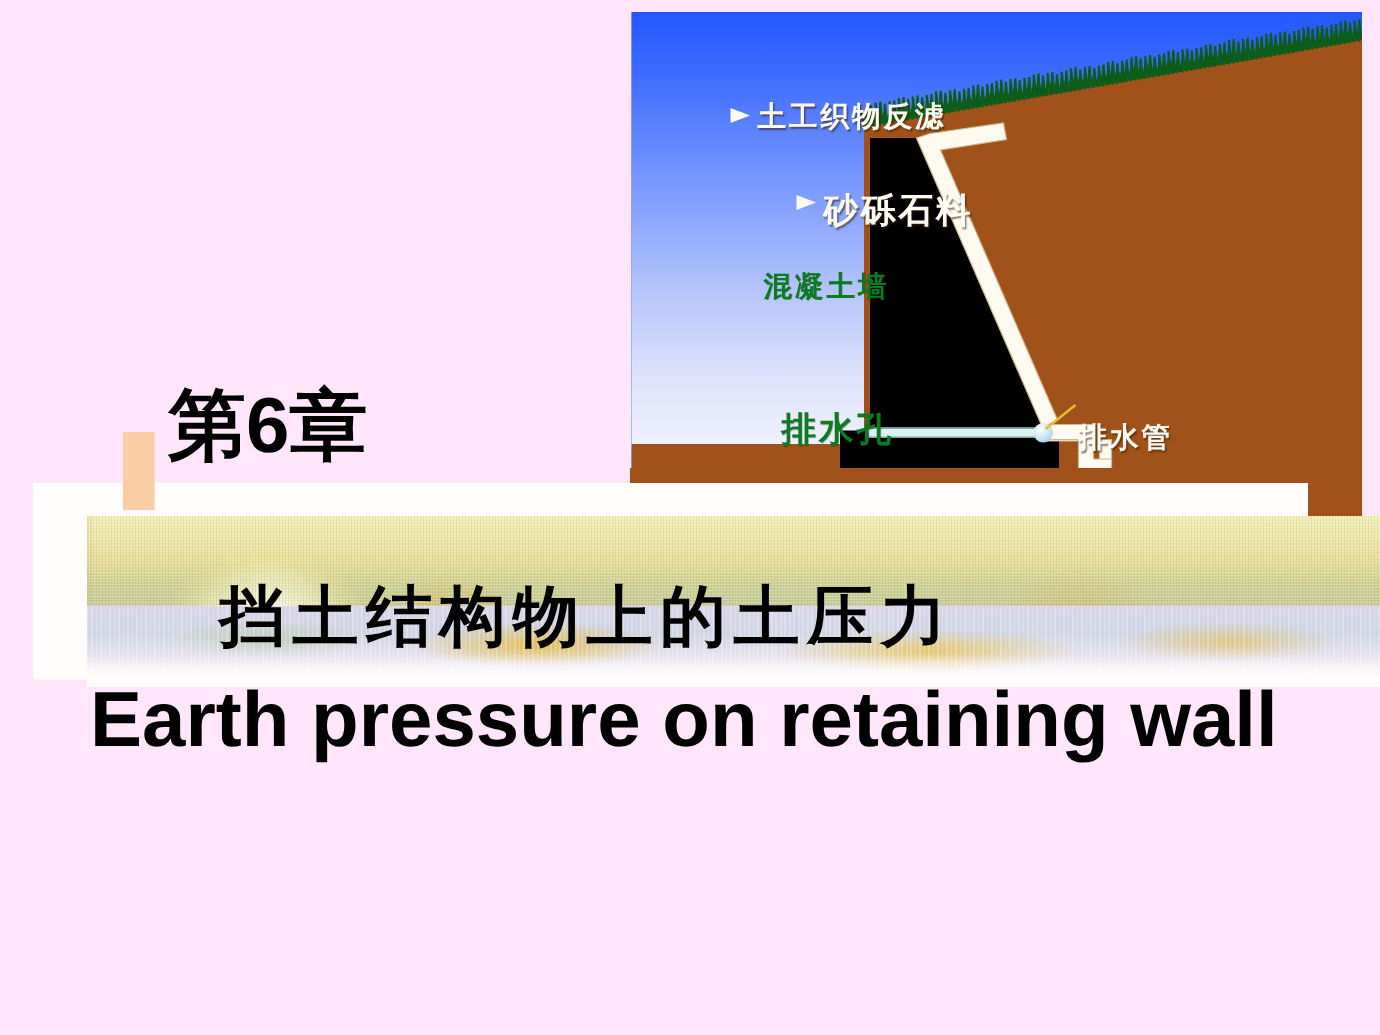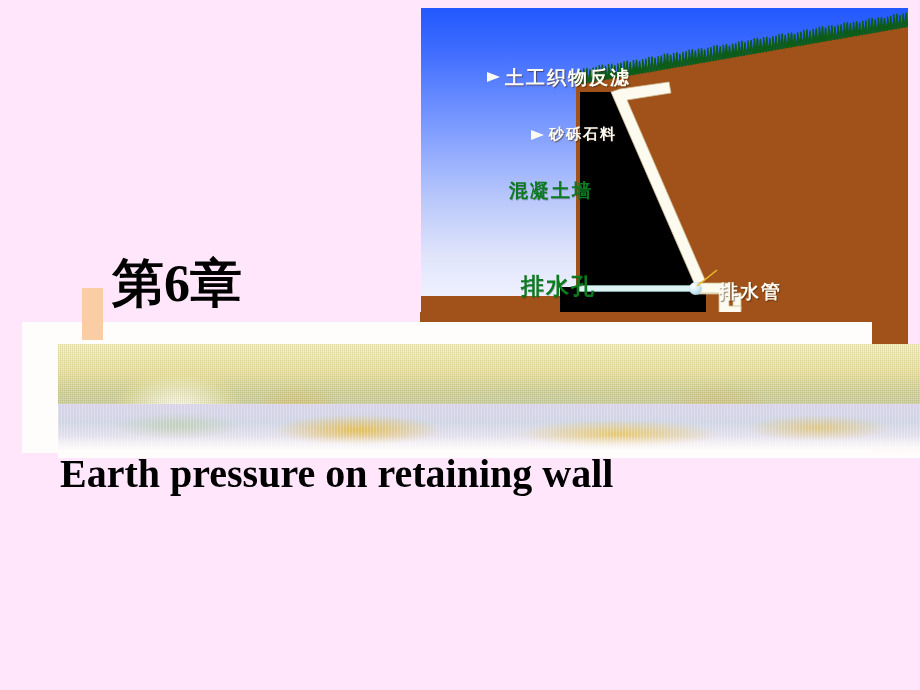--- a/index.html
+++ b/index.html
@@ -446,7 +446,7 @@
 
     <div class="lbl lbl-green" style="left:88px;top:141px;font-size:19px;margin-top:29px;">混凝土墙</div>
     <div class="lbl lbl-white" style="left:84px;top:57px;font-size:19px;">土工织物反滤</div>
-    <div class="lbl lbl-white" style="left:128px;top:117px;font-size:15px;">砂砾石料</div>
+    <div class="lbl lbl-white" style="left:128px;top:117px;font-size:23px;">砂砾石料</div>
     <div class="lbl lbl-green" style="left:100px;top:263px;font-size:23px;">排水孔</div>
     <div class="lbl lbl-white" style="left:298px;top:243px;font-size:19px;margin-top:28px;">排水管</div>
   </div>

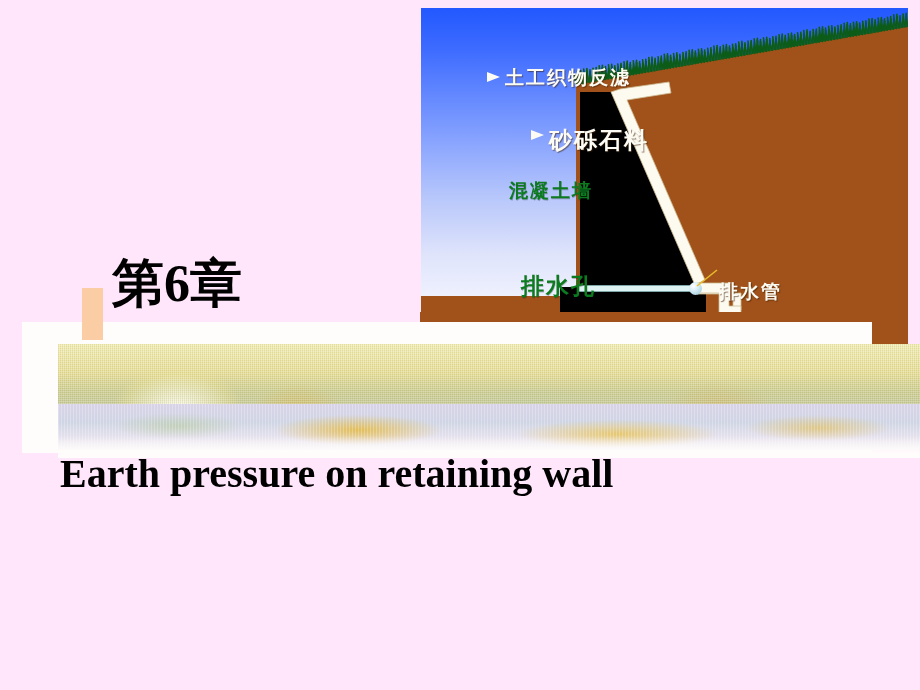--- a/index.html
+++ b/index.html
@@ -70,7 +70,7 @@
 
   #brown-block{position:absolute;left:420px;top:312px;width:488px;height:46px;background:#a0521a;}
 
-  #chapter{position:absolute;left:112px;top:258px;font-family:Liberation Serif, serif;
+  #chapter{position:absolute;left:112px;top:258px;font-family:Liberation Sans, sans-serif;
     font-weight:bold;font-size:52px;color:#000;letter-spacing:0px;line-height:1;}
   #title-cn{position:absolute;left:146px;top:390px;font-family:"DejaVu Sans",sans-serif;
     font-weight:bold;font-size:44px;color:#000;letter-spacing:5px;line-height:1;}

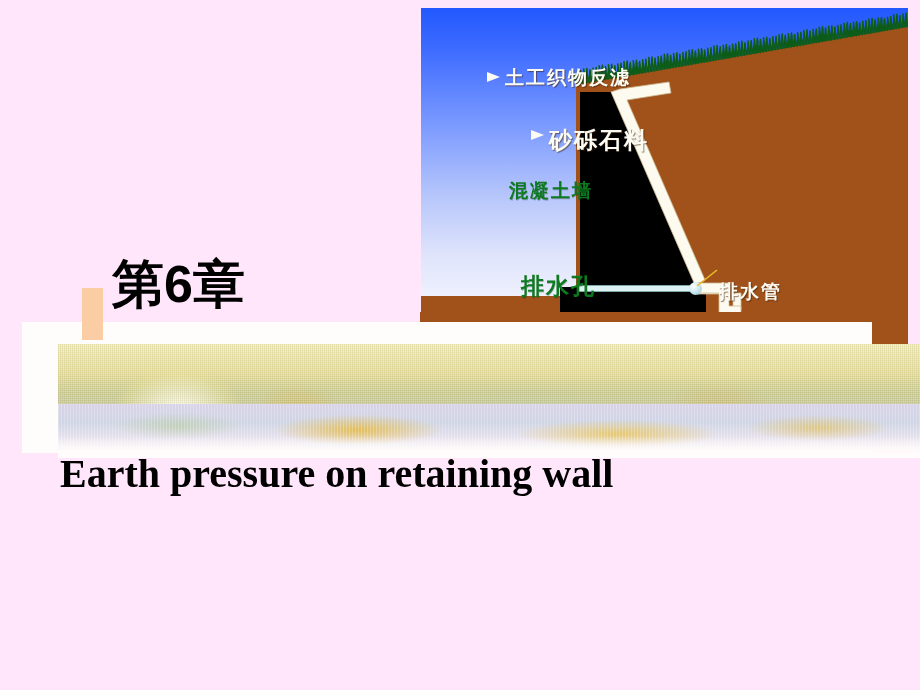--- a/index.html
+++ b/index.html
@@ -469,6 +469,7 @@
   <div id="band-fade"></div>
 
   <div id="chapter">第6章</div>
+  <div id="title-cn">挡土结构物上的土压力</div>
   <div id="title-en">Earth pressure on retaining wall</div>
 </div>
 

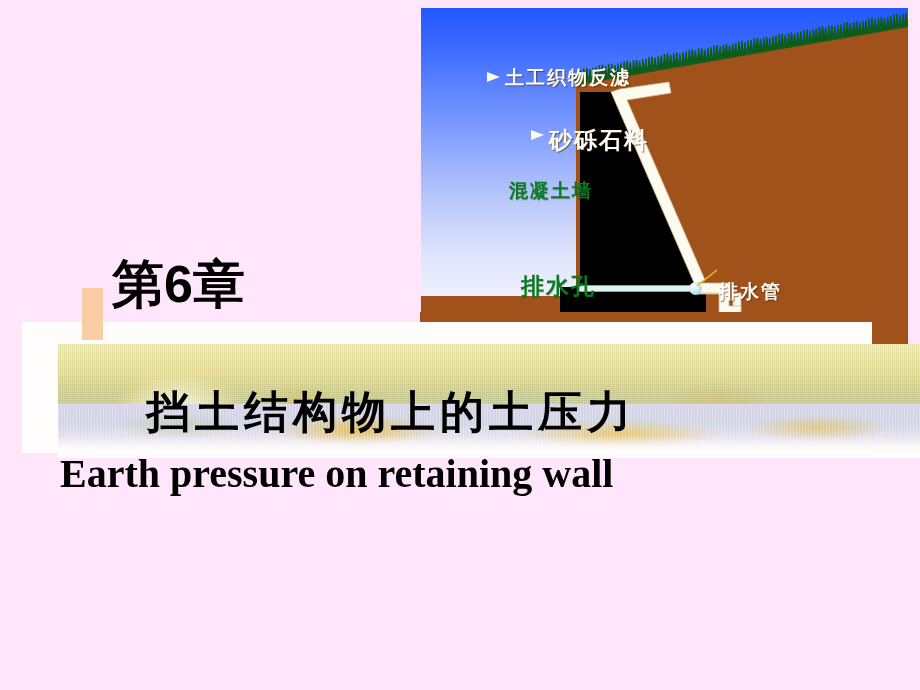--- a/index.html
+++ b/index.html
@@ -74,8 +74,8 @@
     font-weight:bold;font-size:52px;color:#000;letter-spacing:0px;line-height:1;}
   #title-cn{position:absolute;left:146px;top:390px;font-family:"DejaVu Sans",sans-serif;
     font-weight:bold;font-size:44px;color:#000;letter-spacing:5px;line-height:1;}
-  #title-en{position:absolute;left:60px;top:452px;font-family:Liberation Serif, serif;
-    font-weight:bold;font-size:40px;color:#000;letter-spacing:0px;line-height:1.1;}
+  #title-en{position:absolute;left:60px;top:452px;font-family:Liberation Sans, sans-serif;
+    font-weight:bold;font-size:52px;color:#000;letter-spacing:0px;line-height:1.1;}
 </style>
 </head>
 <body>

